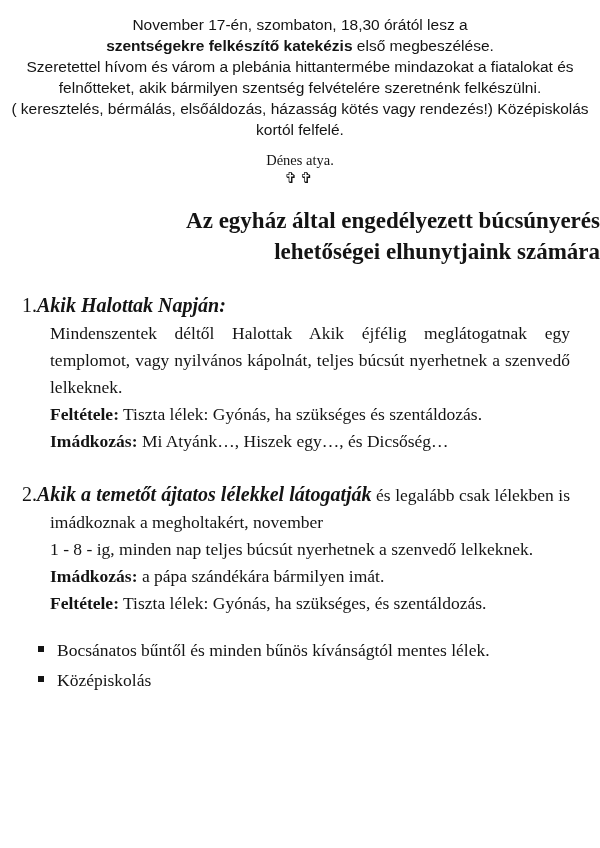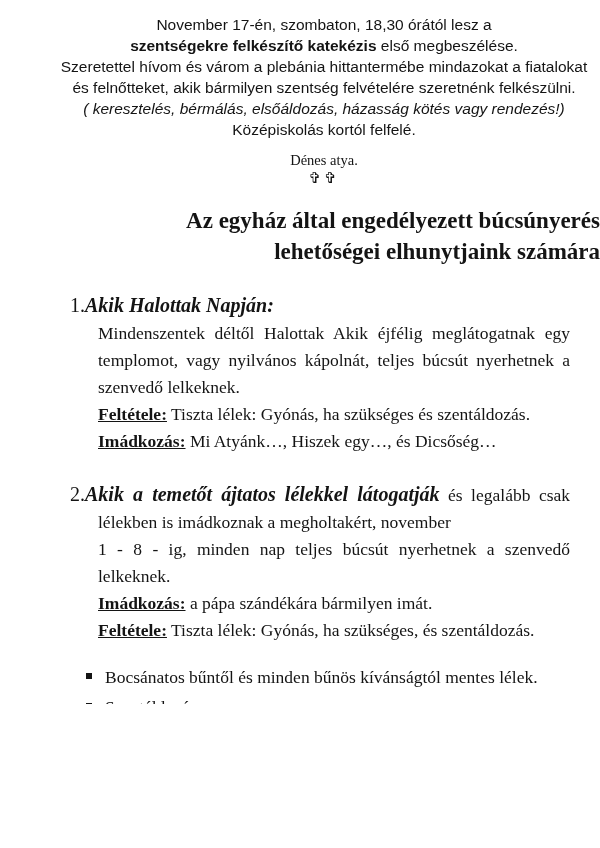--- a/index.html
+++ b/index.html
@@ -14,7 +14,6 @@
     font-family: "Liberation Serif", serif;
     overflow: hidden;
     padding-top: 14px;
-    padding-left: 48px;
   }
 
   

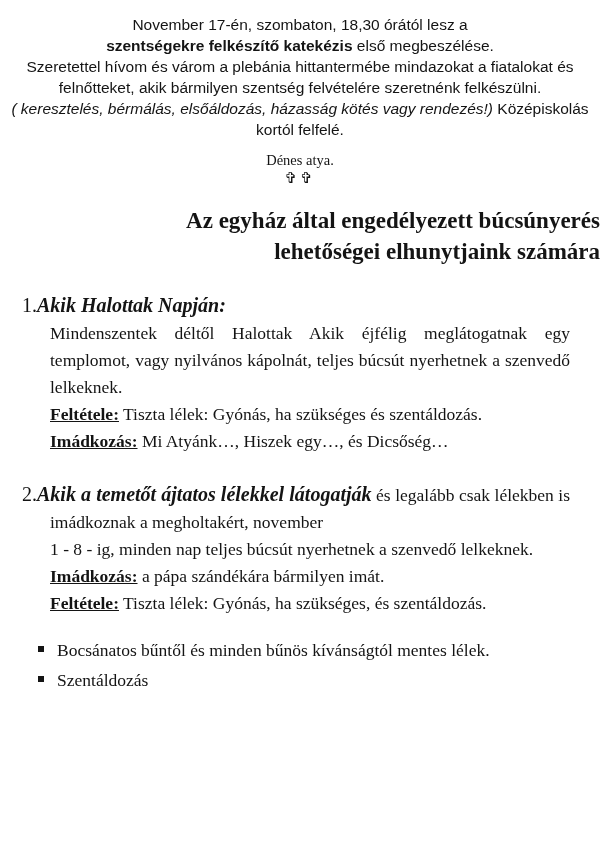--- a/index.html
+++ b/index.html
@@ -25,7 +25,7 @@
     padding: 0 8px;
   }
   .announcement .b { font-weight: bold; }
-  .announcement .i { font-style: italic; }
+  .announcement .i { }
 
   
   .signature {

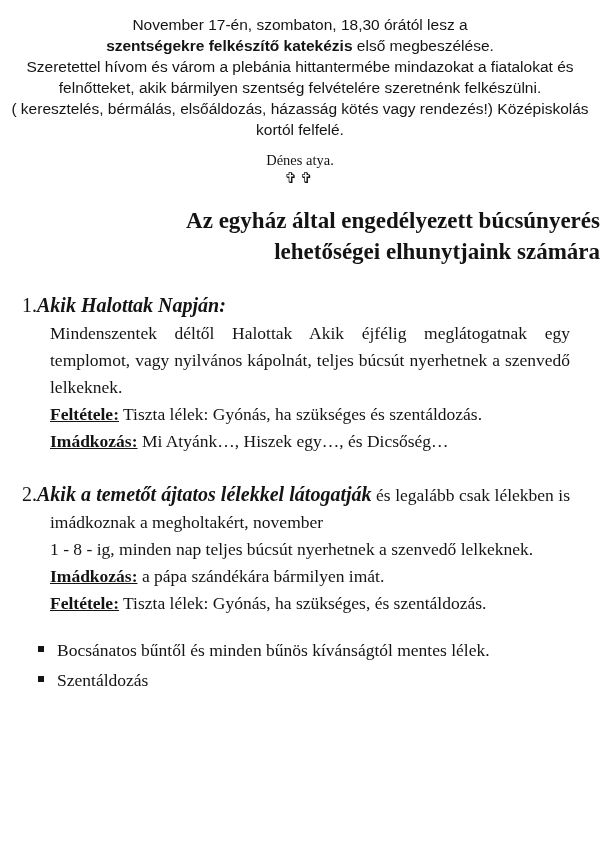--- a/index.html
+++ b/index.html
@@ -78,7 +78,7 @@
     font-size: 17.5px;
     line-height: 27px;
   }
-  .label { font-weight: bold; text-decoration: underline; }
+  .label { font-weight: bold; }
   .section + .section { margin-top: 26px; }
 
   

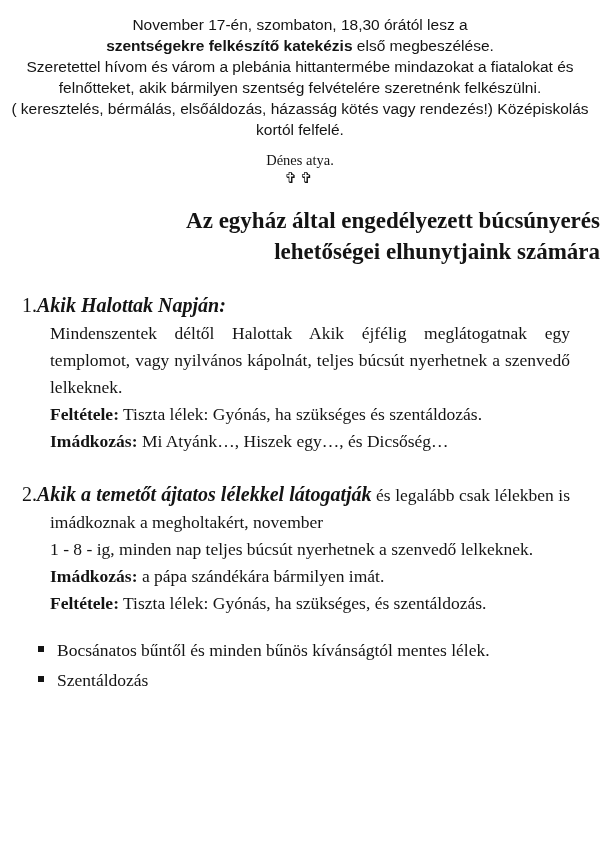--- a/index.html
+++ b/index.html
@@ -149,7 +149,7 @@
       </div>
     <div class="cond-item">
         <span class="bullet"></span>
-        <span>Szentáldozás</span>
+        <span>Középiskolás</span>
       </div>
     <div class="cond-item">
         <span class="bullet"></span>

